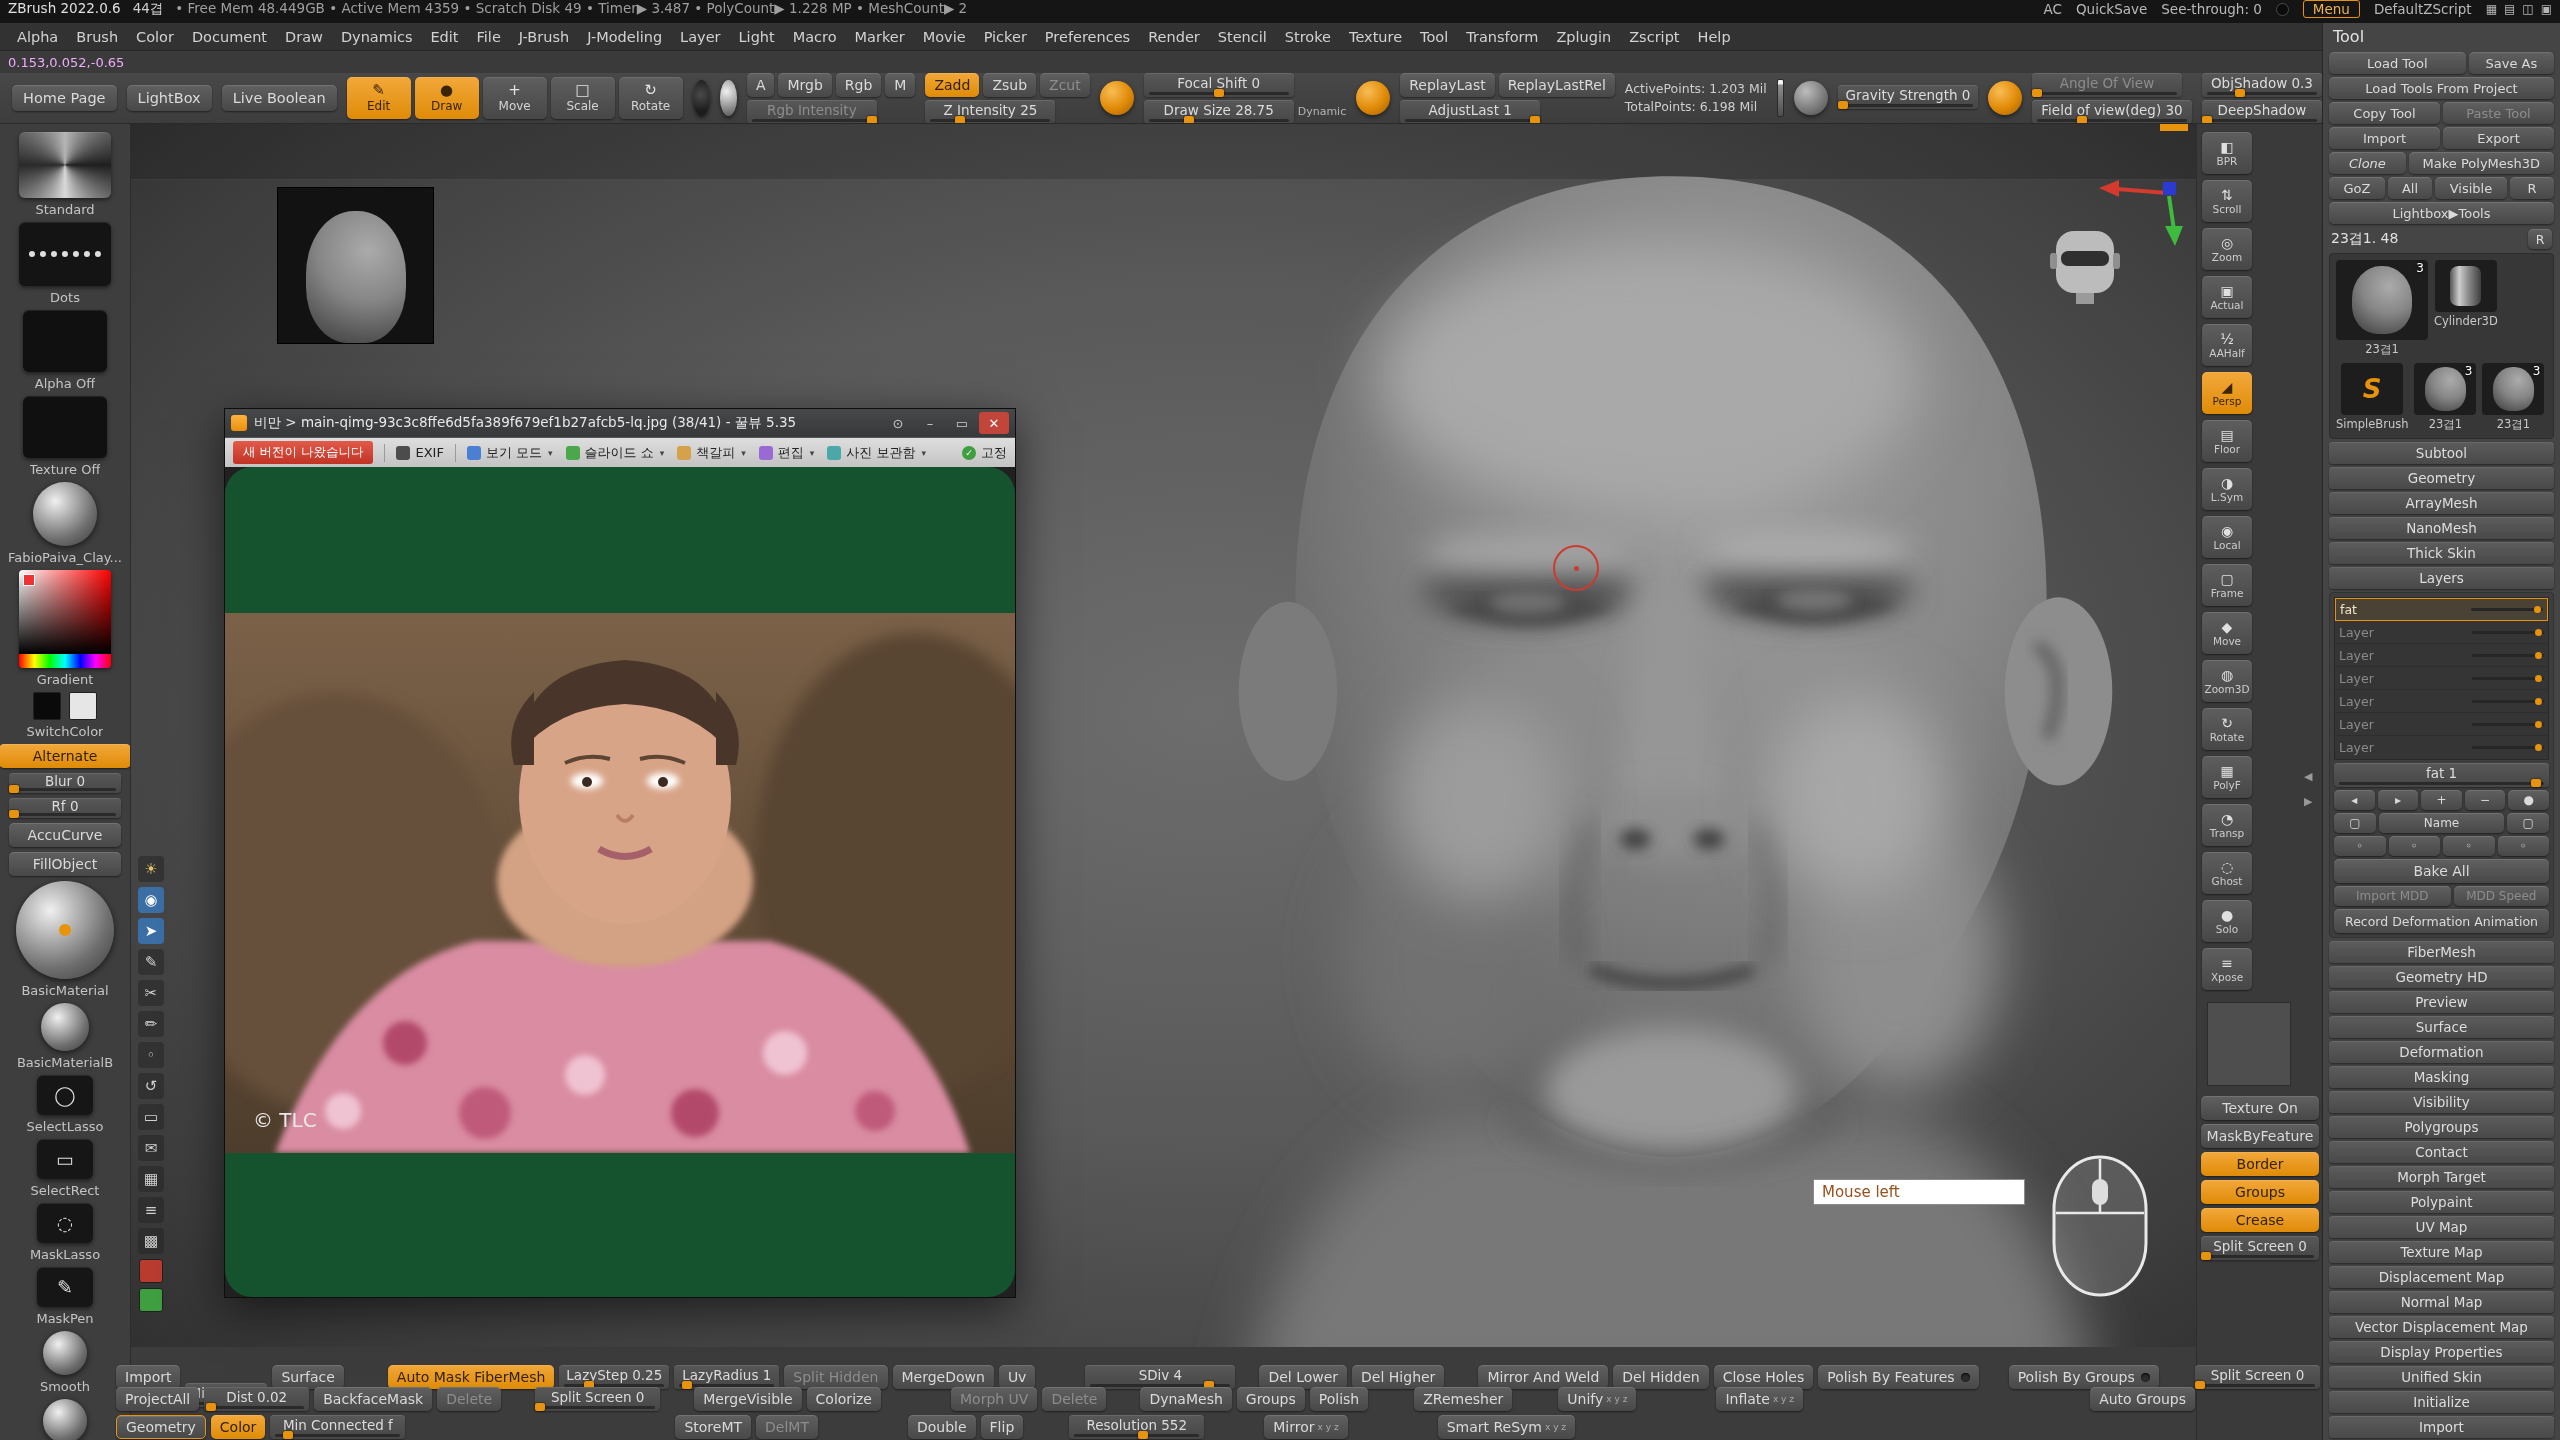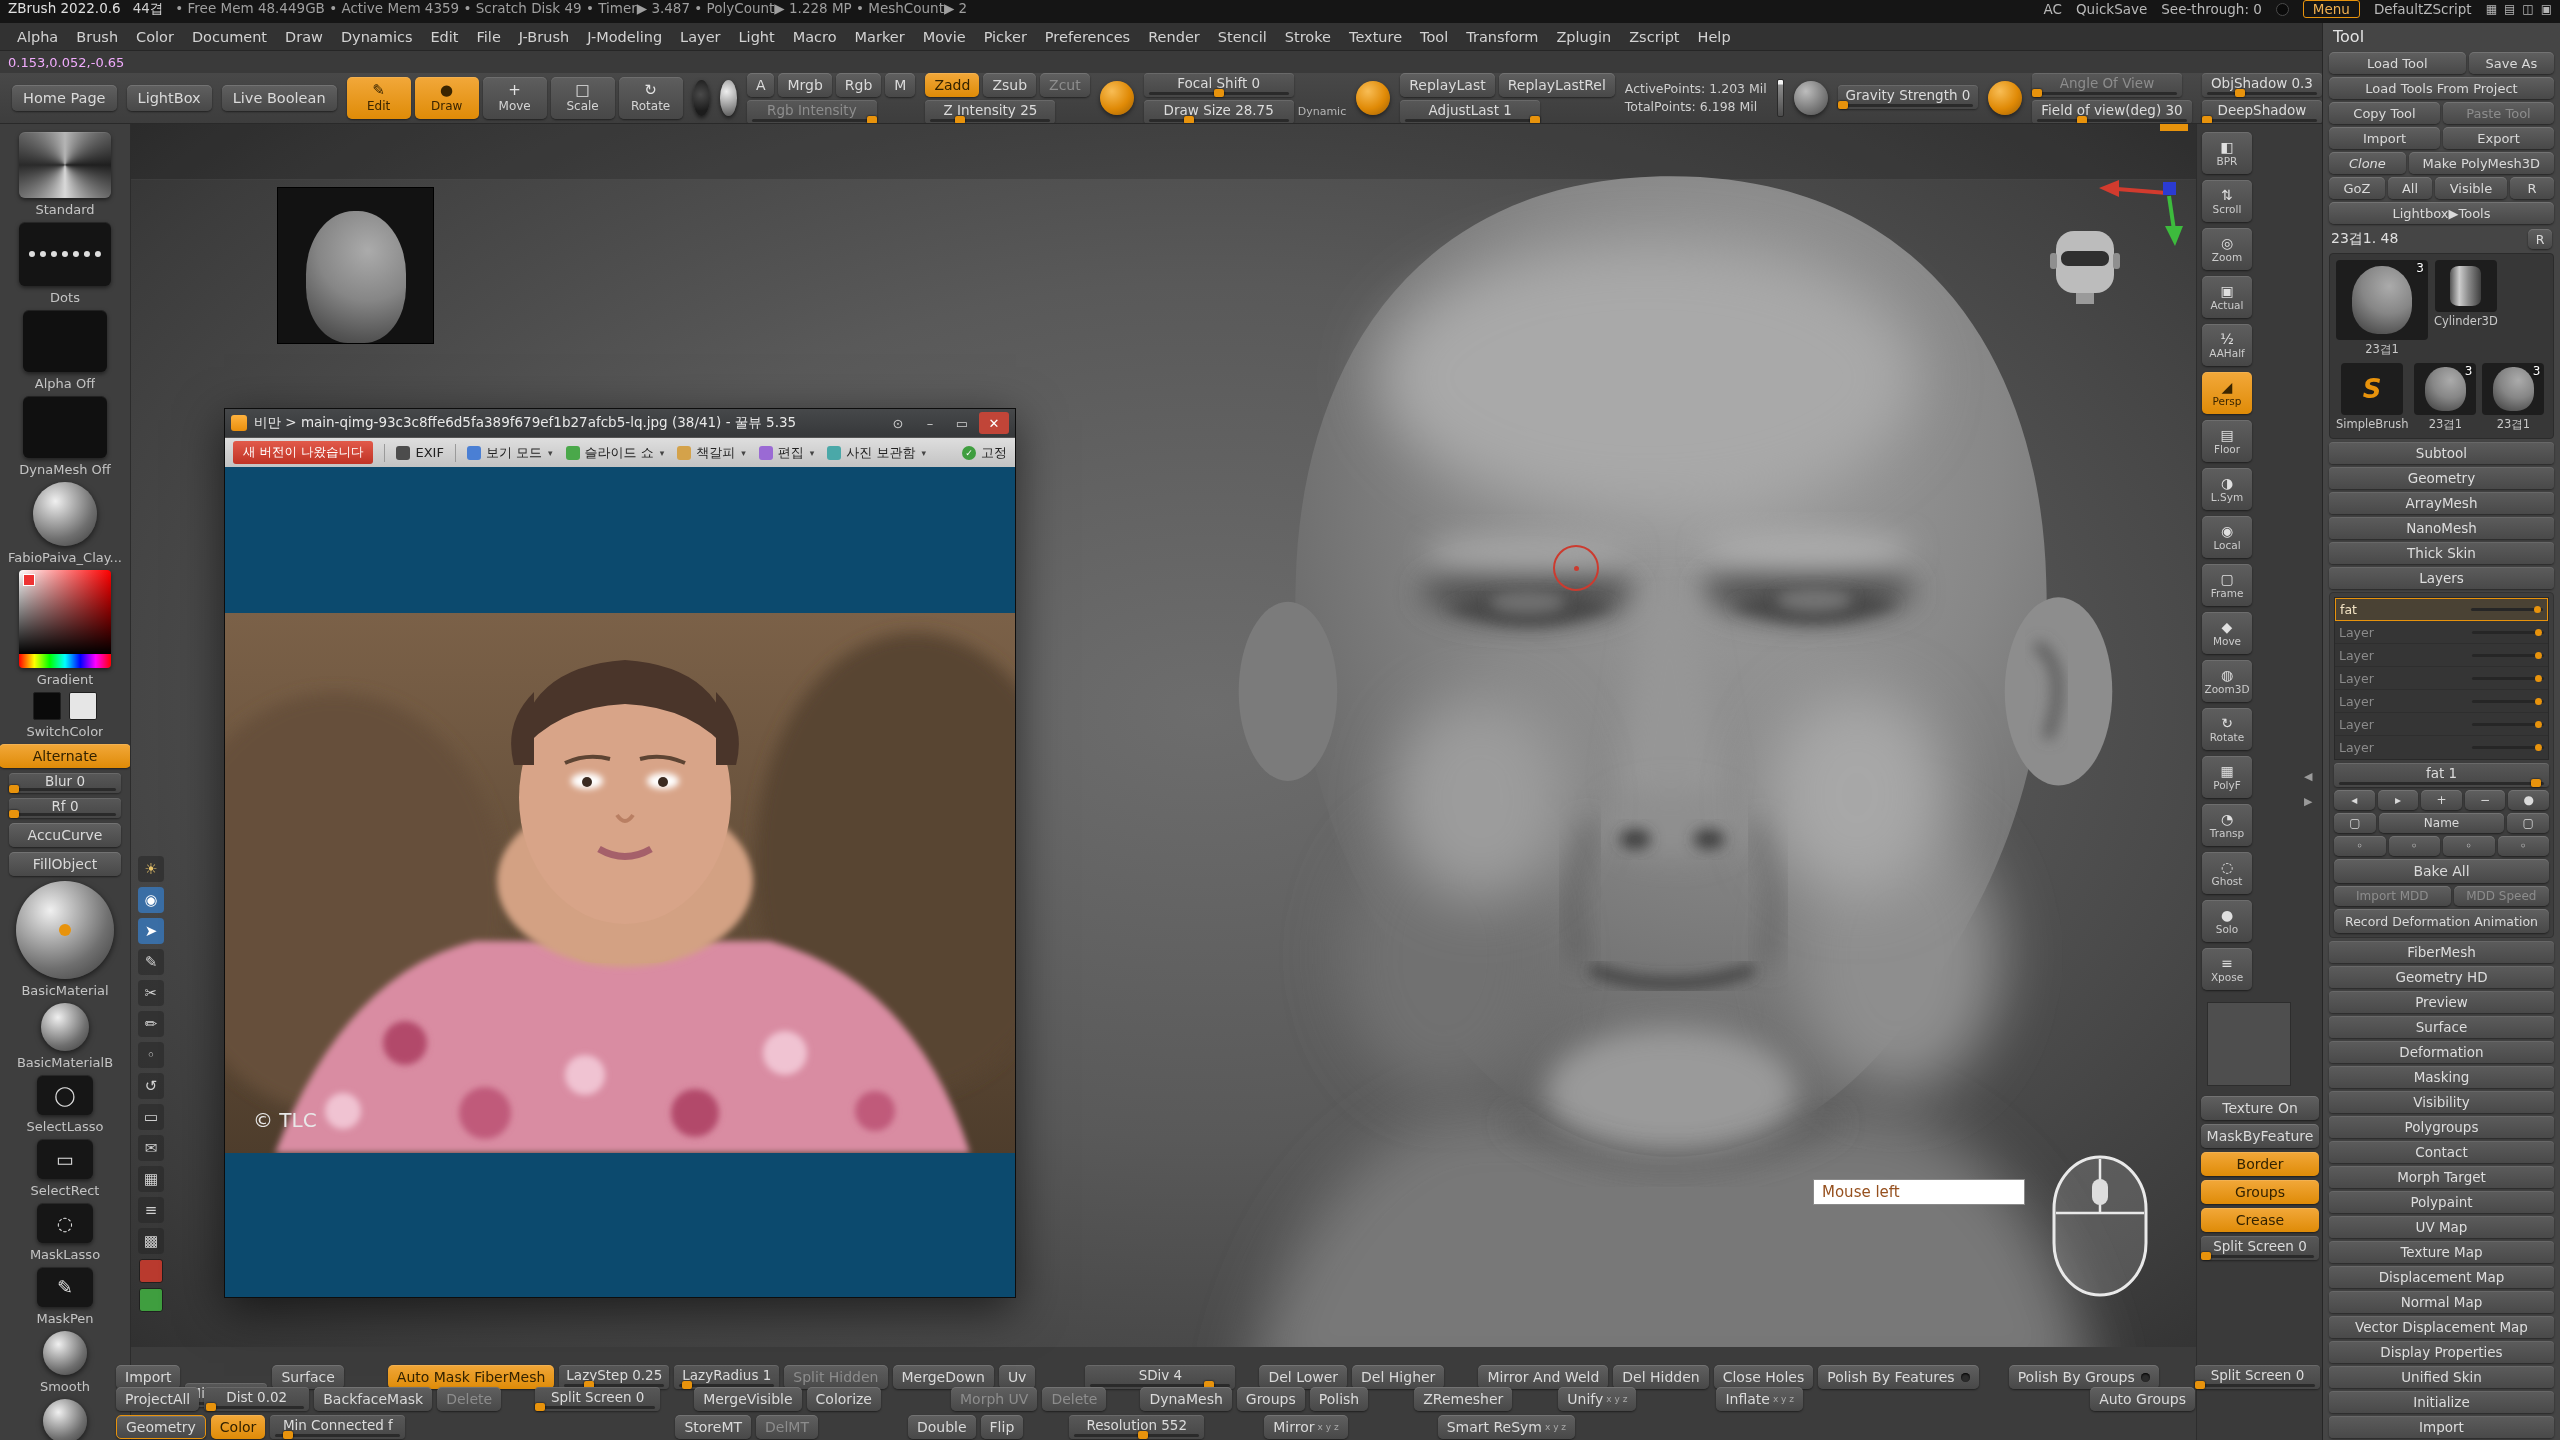--- a/index.html
+++ b/index.html
@@ -403,7 +403,7 @@
       </div>
       <div class="tray-item">
         <div class="th alphaoff"></div>
-        <div class="tr-label">DynaMesh Off</div>
+        <div class="tr-label">Texture Off</div>
       </div>
       <div class="tray-item">
         <div class="sphere s64"></div>

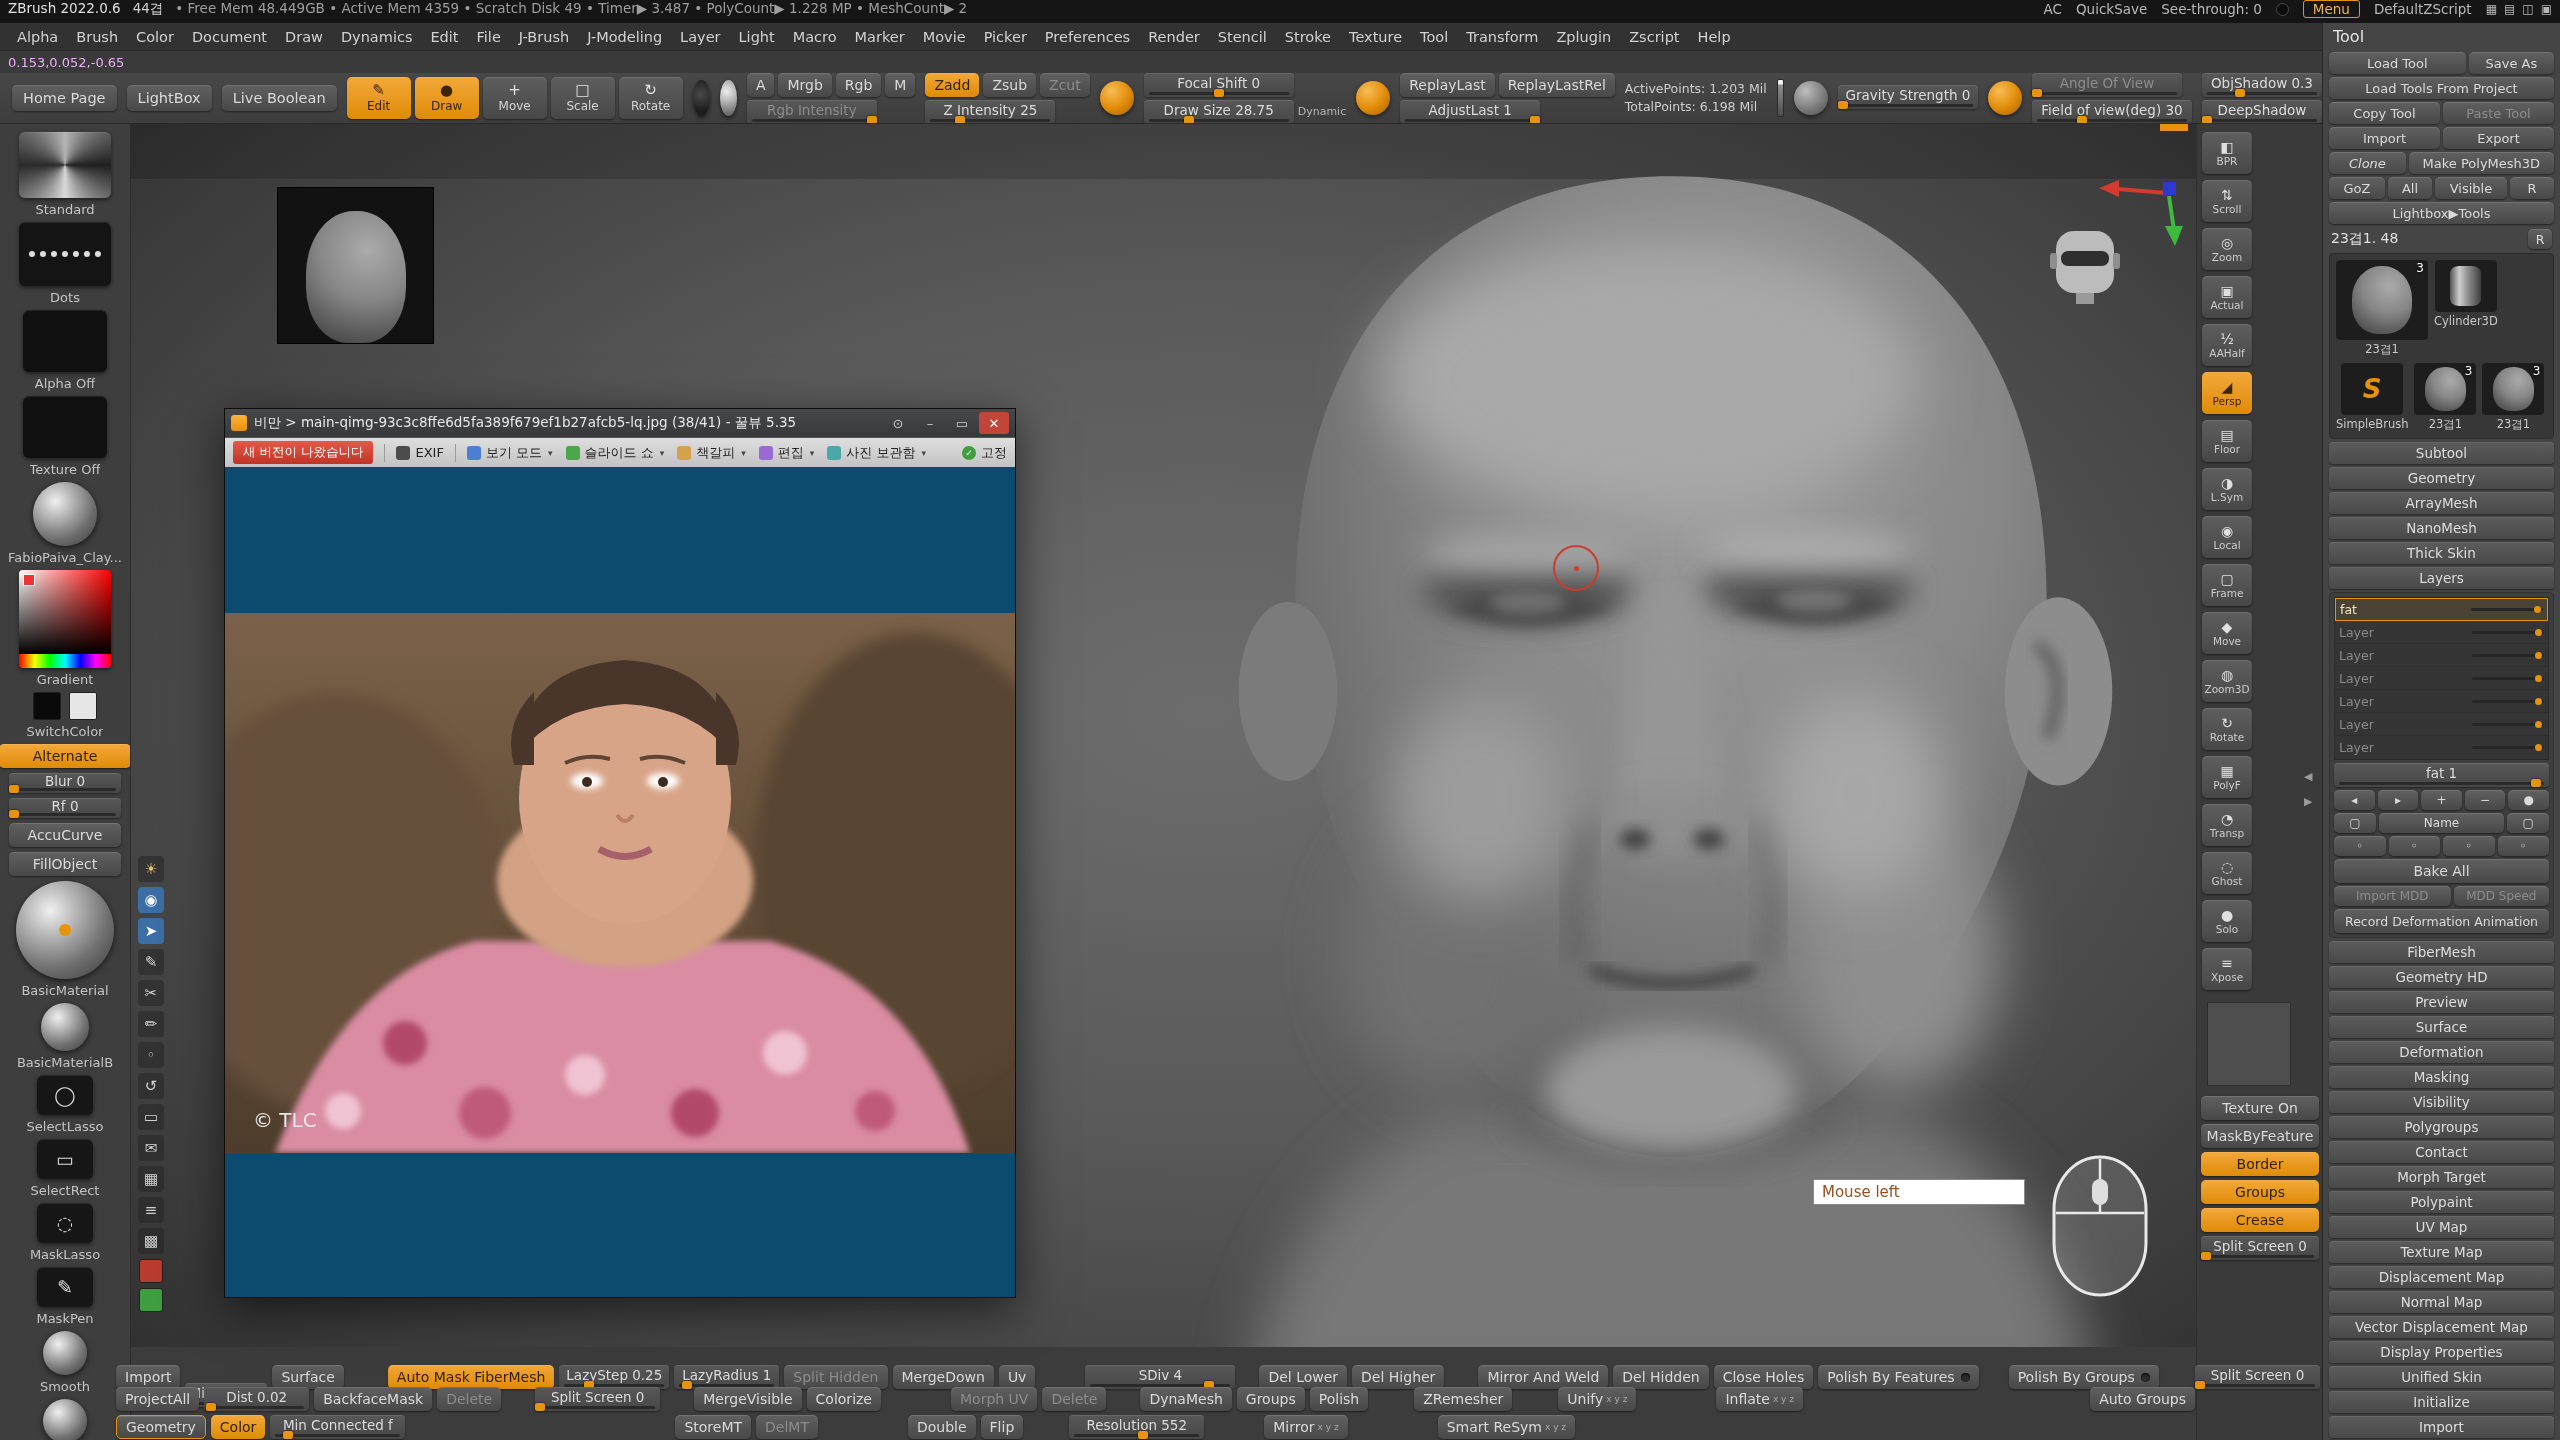--- a/index.html
+++ b/index.html
@@ -175,7 +175,7 @@
   .v-caret{font-size:9px;color:#444;margin-left:1px;}
   .v-sep{width:1px;height:18px;background:#9a9a9a;flex:none;}
   #v-menus{display:flex;gap:13px;align-items:center;}
-  .v-body{position:absolute;top:58px;bottom:0;left:0;right:0;background:#0c4a6e;overflow:hidden;}
+  .v-body{position:absolute;top:58px;bottom:0;left:0;right:0;background:#14532d;overflow:hidden;border-radius:27px;}
   .photo{position:absolute;left:0;top:146px;width:792px;height:540px;}
 </style>
 </head>

